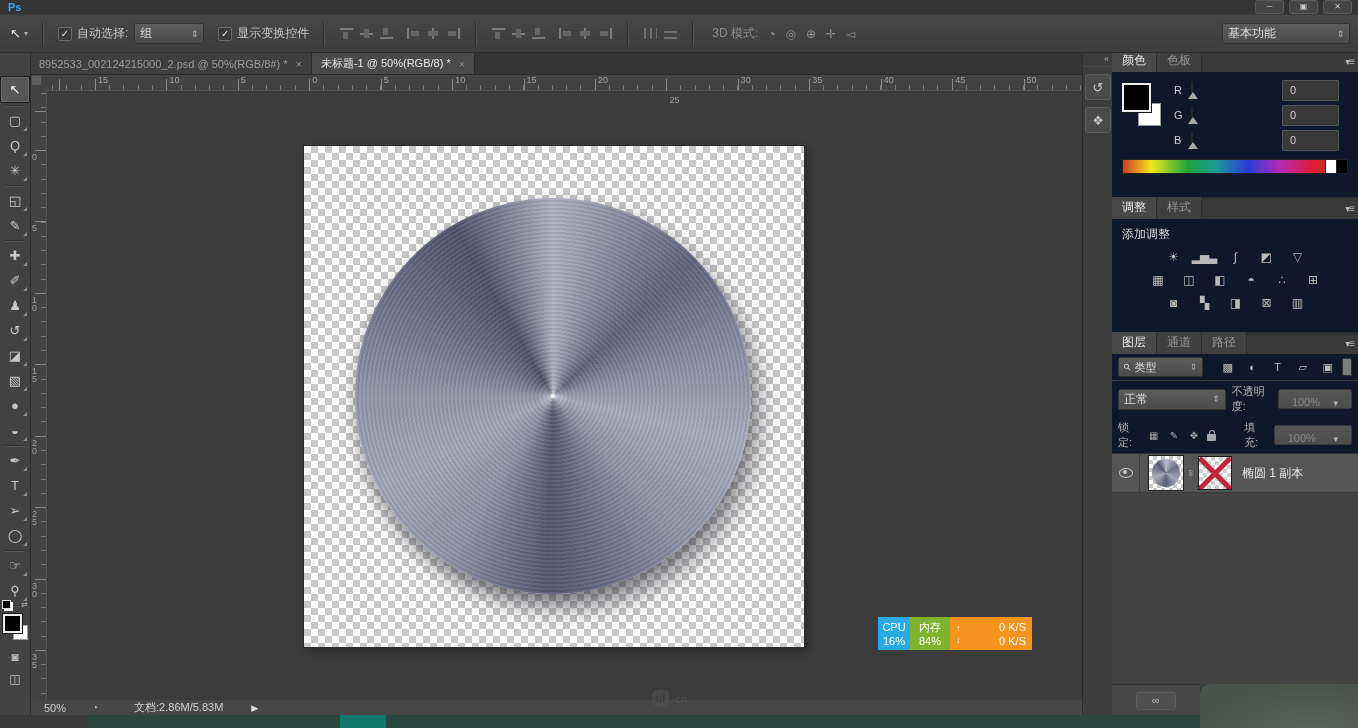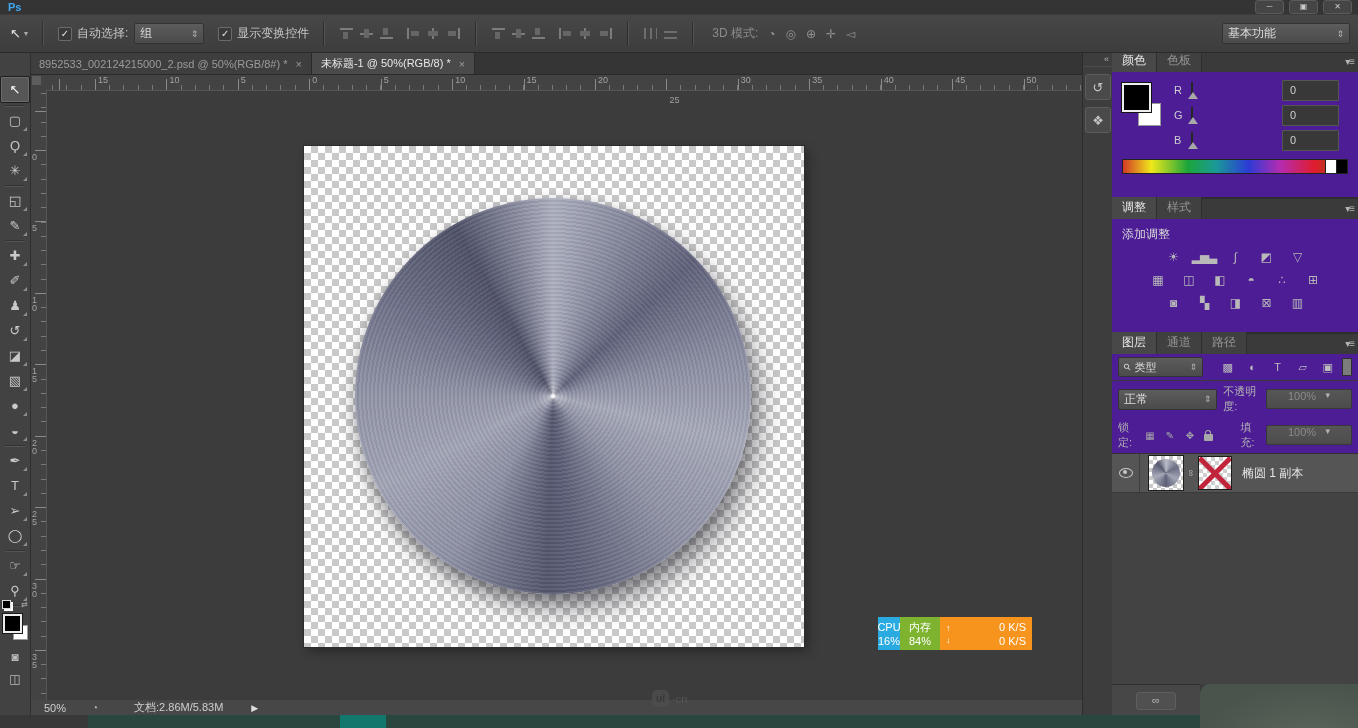--- a/index.html
+++ b/index.html
@@ -125,7 +125,7 @@
   .ds-btn{width:24px;height:24px;margin:7px auto 0;background:#4a4a4a;border:1px solid #5c5c5c;border-radius:3px;
           display:flex;align-items:center;justify-content:center;color:#c4c4c4;font-size:13px;}
   
-  .panelcol{position:absolute;left:1112px;top:52px;width:246px;height:632px;background:#4c1d95;z-index:22;
+  .panelcol{position:absolute;left:1112px;top:52px;width:246px;height:632px;background:#0f172a;z-index:22;
             display:flex;flex-direction:column;font-size:12px;}
   .panel{border-bottom:2px solid #2e2e2e;display:flex;flex-direction:column;}
   .p-head{height:20px;background:#3a3a3a;display:flex;align-items:flex-end;position:relative;}

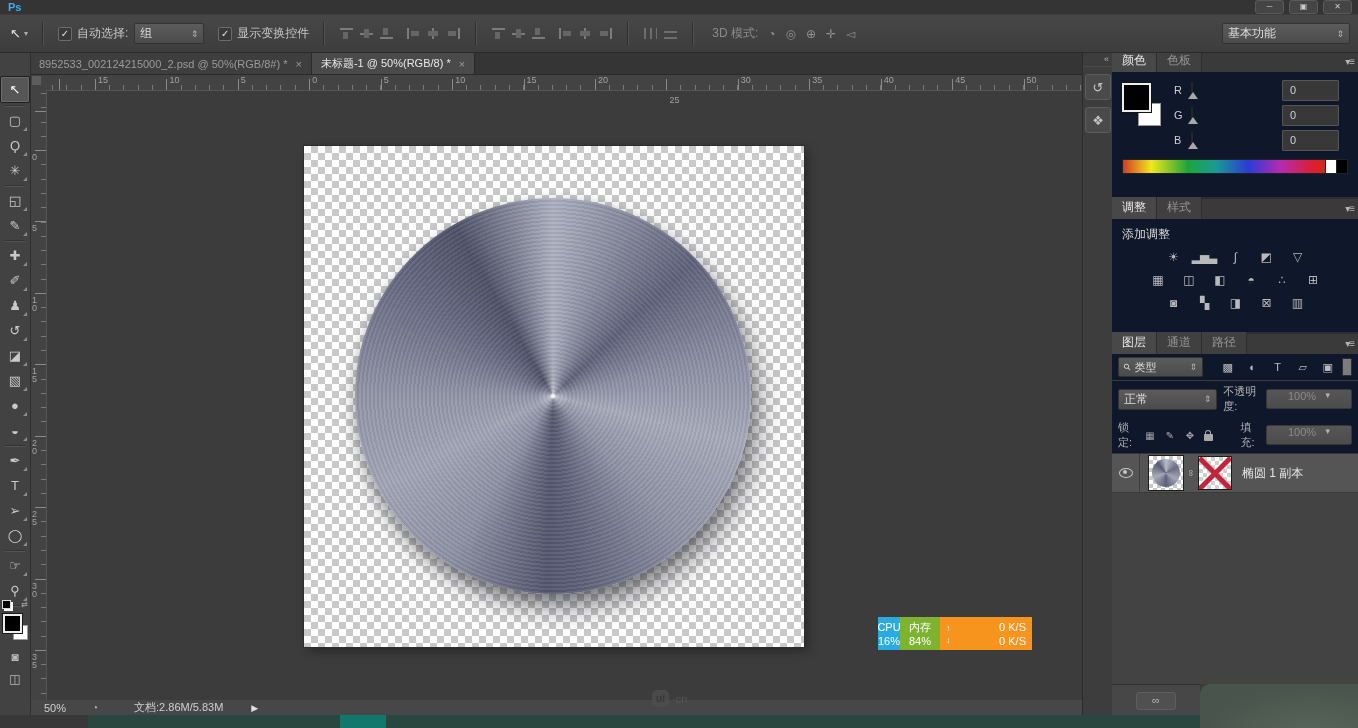--- a/index.html
+++ b/index.html
@@ -173,8 +173,8 @@
   .lp-blend .dropdown{width:112px;}
   .dim-label{color:#b3b3b3;font-size:11px;}
   .dim-box{width:54px;height:18px;background:linear-gradient(#565656,#4c4c4c);border:1px solid #383838;
-           border-radius:2px;color:#8b8b8b;font-size:11px;display:flex;align-items:flex-start;
-           justify-content:space-between;padding:0 21px;}
+           border-radius:2px;color:#8b8b8b;font-size:11px;display:flex;align-items:flex-end;
+           justify-content:space-between;padding:0 13px;}
   .lock-ic{color:#a8a8a8;font-size:10px;width:13px;text-align:center;}
   .lockicon{position:relative;width:9px;height:7px;background:#a8a8a8;border-radius:1px;margin-top:4px;}
   .lockicon::before{content:"";position:absolute;top:-4px;left:1.5px;width:4px;height:4px;

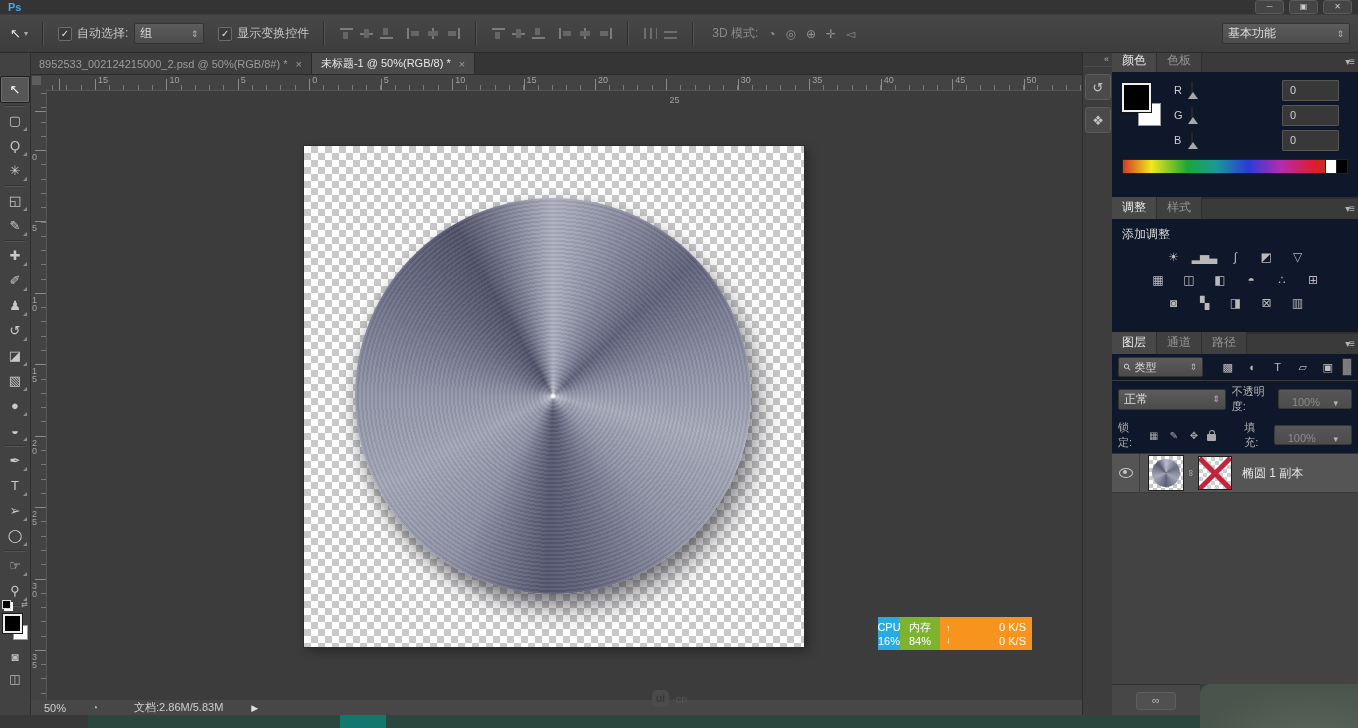--- a/index.html
+++ b/index.html
@@ -105,7 +105,7 @@
   .perf{position:absolute;left:848px;top:543px;width:154px;height:33px;display:flex;
         font-size:11px;color:#fff;z-index:5;}
   .perf .cell{display:flex;flex-direction:column;justify-content:center;align-items:center;line-height:14px;}
-  .perf .cpu{width:22px;background:var(--perf-cpu);}
+  .perf .cpu{width:32px;background:var(--perf-cpu);}
   .perf .mem{width:40px;background:var(--perf-mem);}
   .perf .net{flex:1;background:var(--perf-net);display:flex;flex-direction:row;align-items:center;
              justify-content:space-between;padding:0 6px;}

